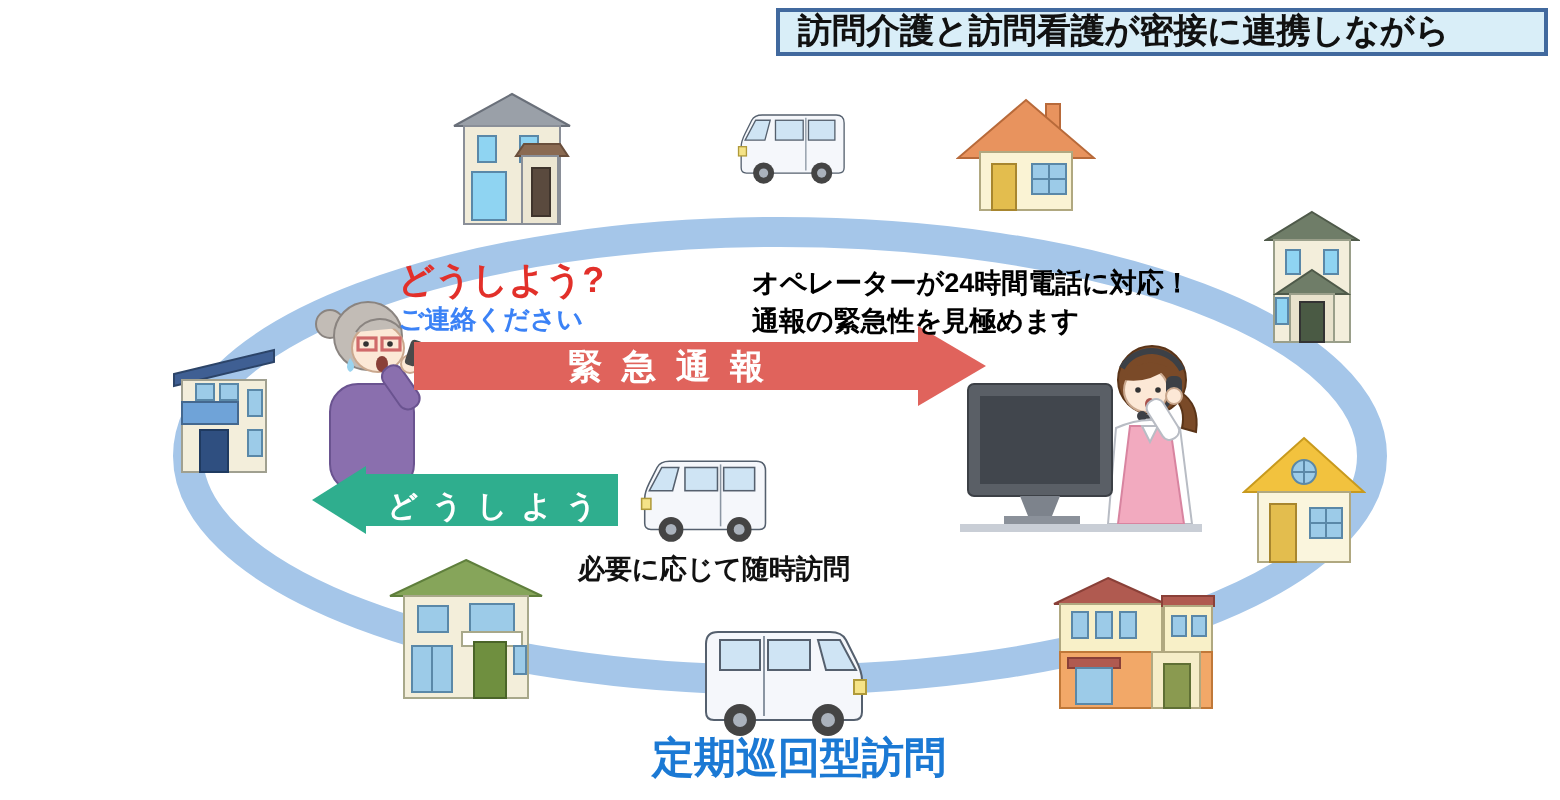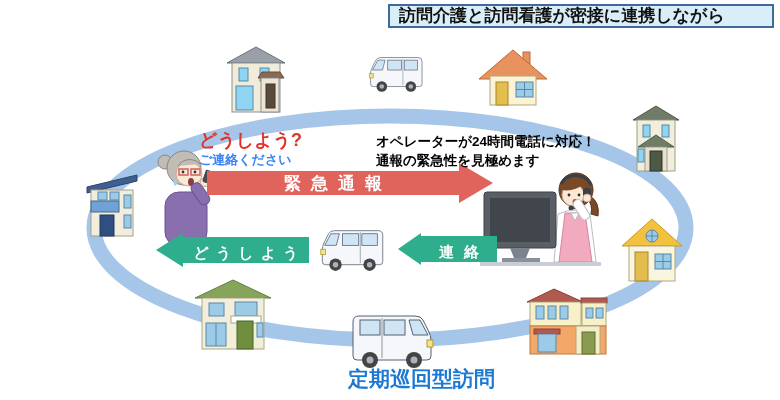--- a/index.html
+++ b/index.html
@@ -237,12 +237,6 @@
       </div>
   </div>
 
-  <div class="abs arrow arrow-contact">
-    <div class="head-left"></div>
-    <div class="bodybar">
-        <span>連絡</span>
-      </div>
-  </div>
 
   <div class="abs caller-headline">どうしよう?</div>
   <div class="abs caller-request">ご連絡ください</div>

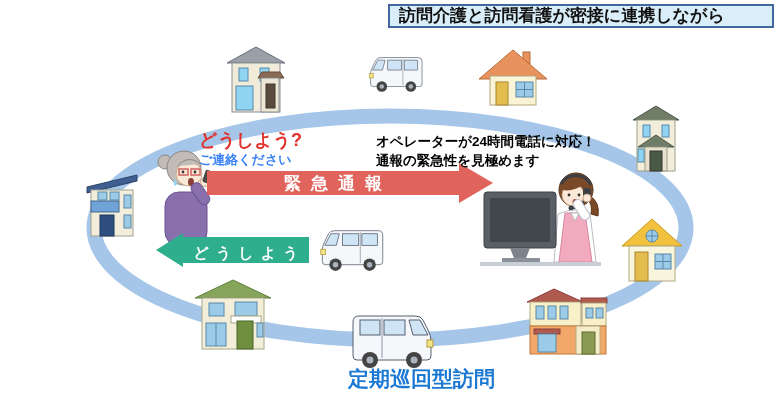--- a/index.html
+++ b/index.html
@@ -246,6 +246,7 @@
     <div>通報の緊急性を見極めます</div>
   </div>
 
+  <div class="abs visit-note">必要に応じて随時訪問</div>
   <div class="abs bottom-title">定期巡回型訪問</div>
 
   <div class="abs title-box">

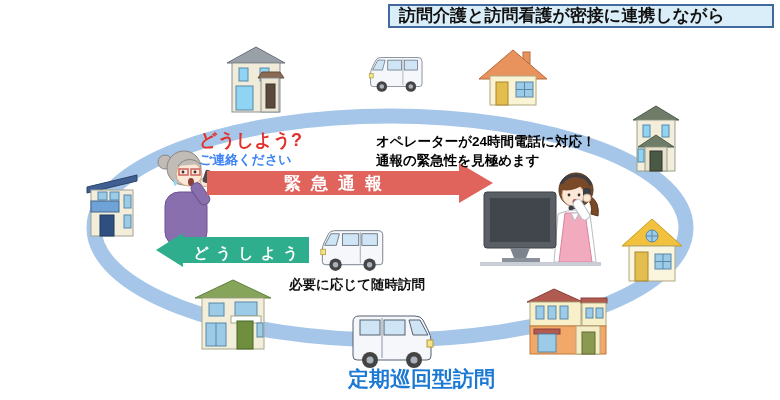--- a/index.html
+++ b/index.html
@@ -23,7 +23,7 @@
   .caller-request{left:199px;top:151px;font-size:13px;font-weight:bold;color:#3b82f6;}
   .op-note{left:376px;top:132px;font-size:13.5px;line-height:19px;font-weight:bold;color:#000000;}
   .visit-note{left:289px;top:276px;font-size:13.5px;font-weight:bold;color:#111;}
-  .bottom-title{left:310px;top:365px;width:185px;text-align:right;
+  .bottom-title{left:326px;top:365px;width:185px;text-align:left;
     font-size:21px;font-weight:bold;color:var(--blue-text);}
 
   

